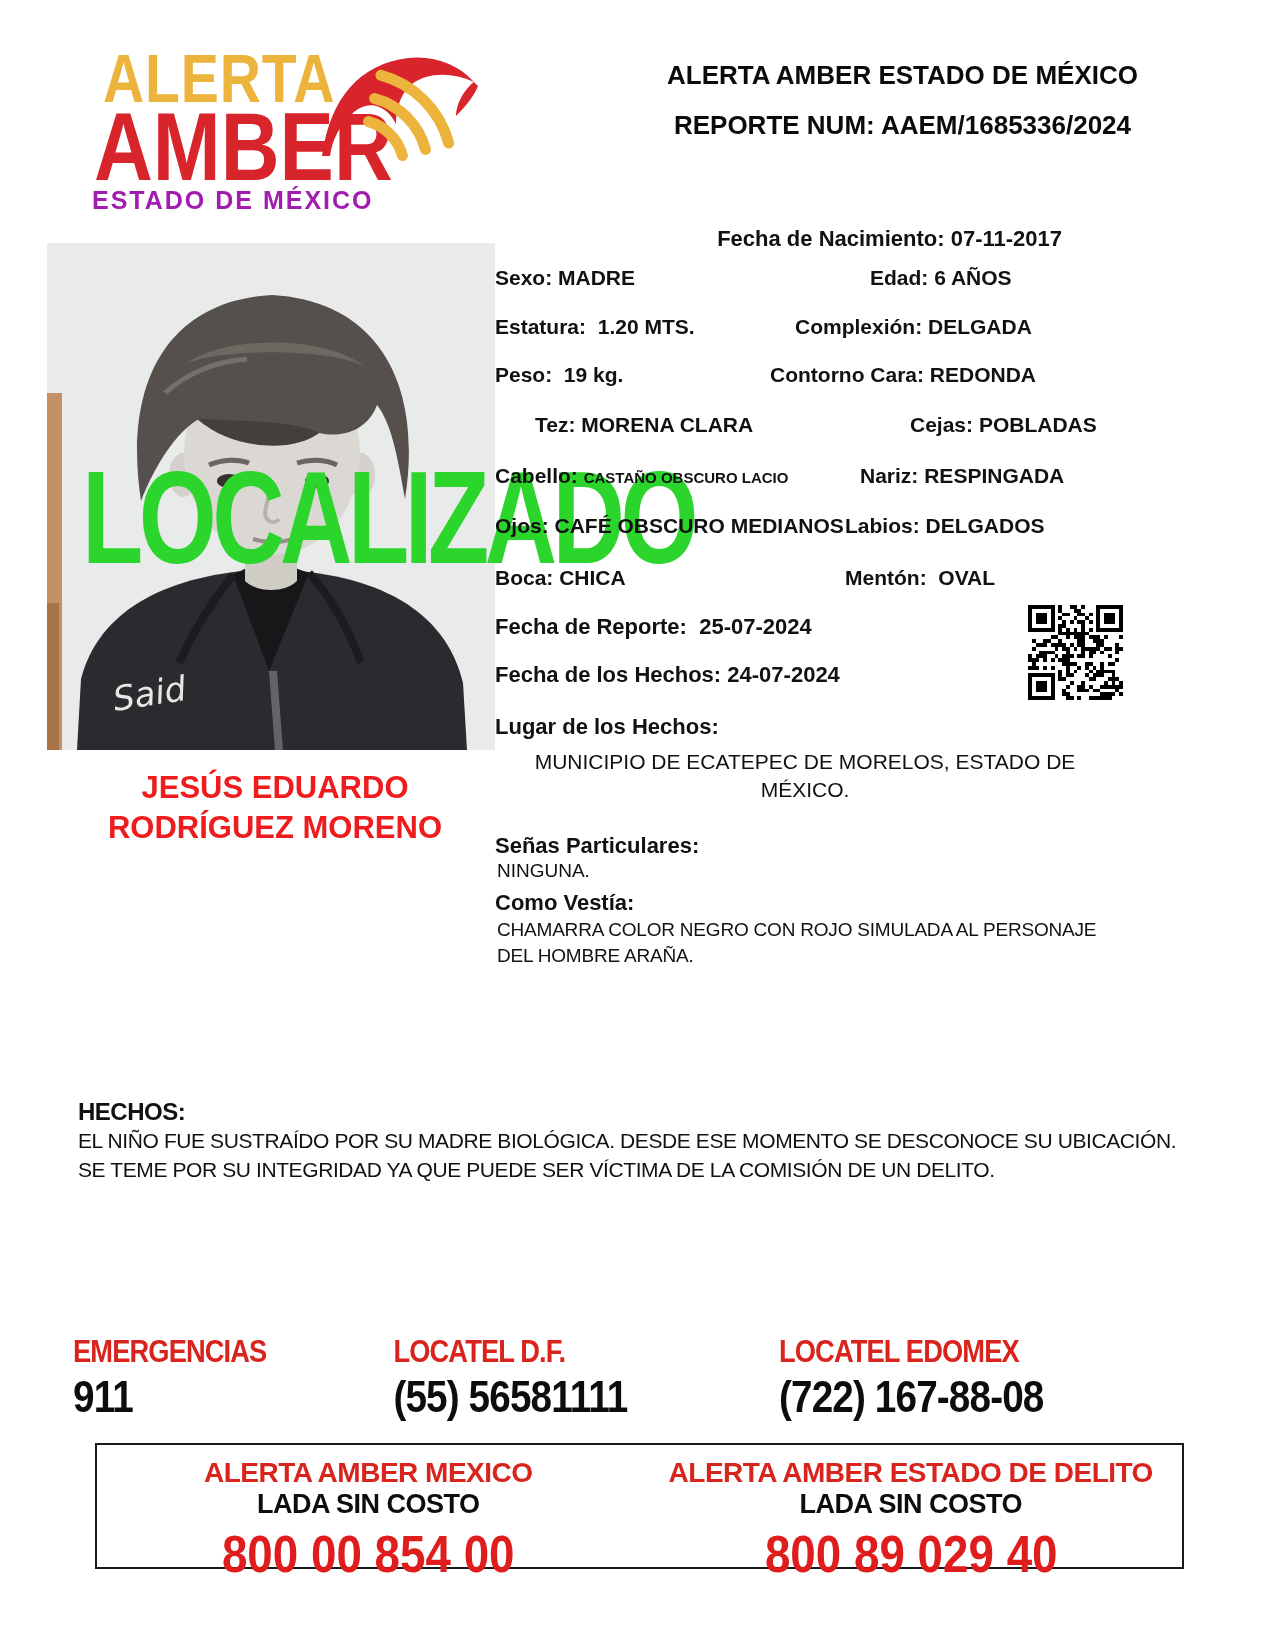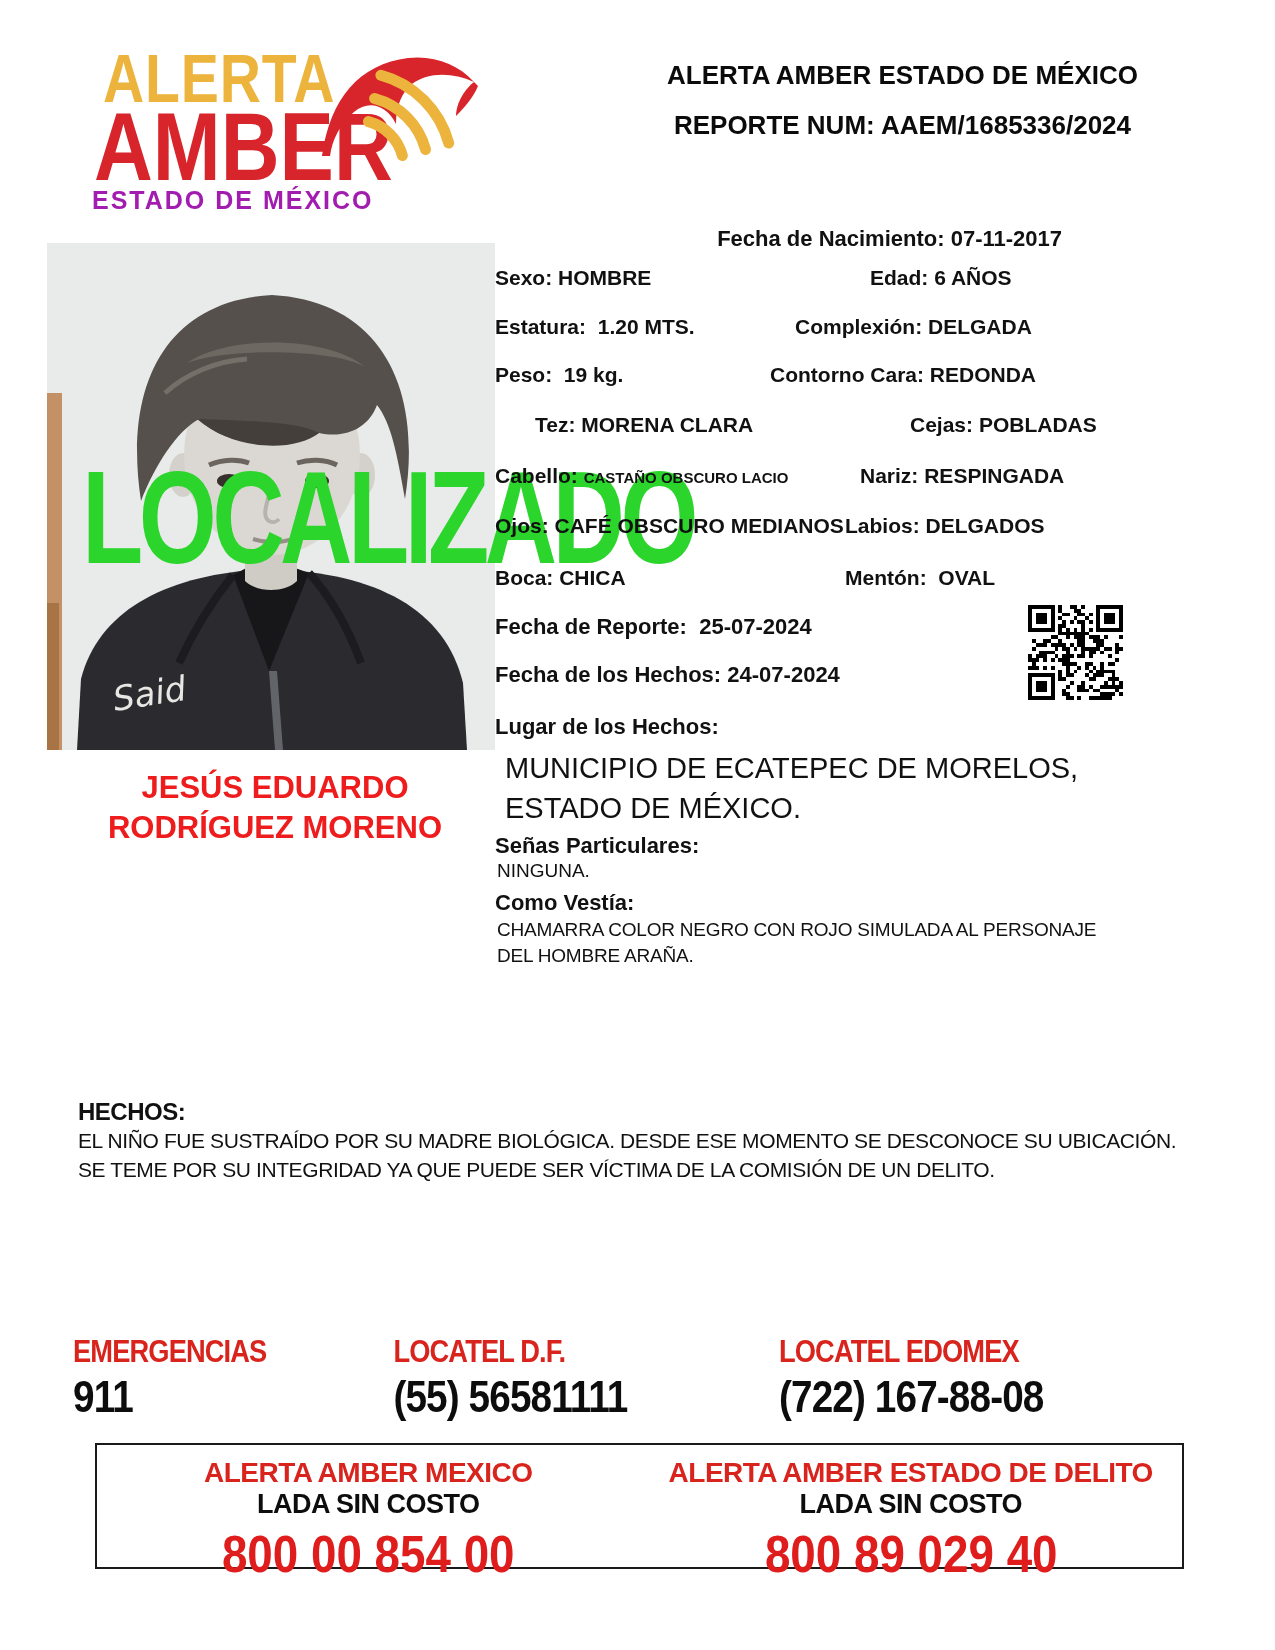--- a/index.html
+++ b/index.html
@@ -156,7 +156,7 @@
     </div>
 
     <div class="drow r0">
-      <span class="lcell"><span>Sexo:</span> <span>HOMBRE</span></span>
+      <span class="lcell"><span>Sexo:</span> <span>MADRE</span></span>
       <span class="rcell"><span>Edad:</span> <span>6 AÑOS</span></span>
     </div>
     <div class="drow r1">

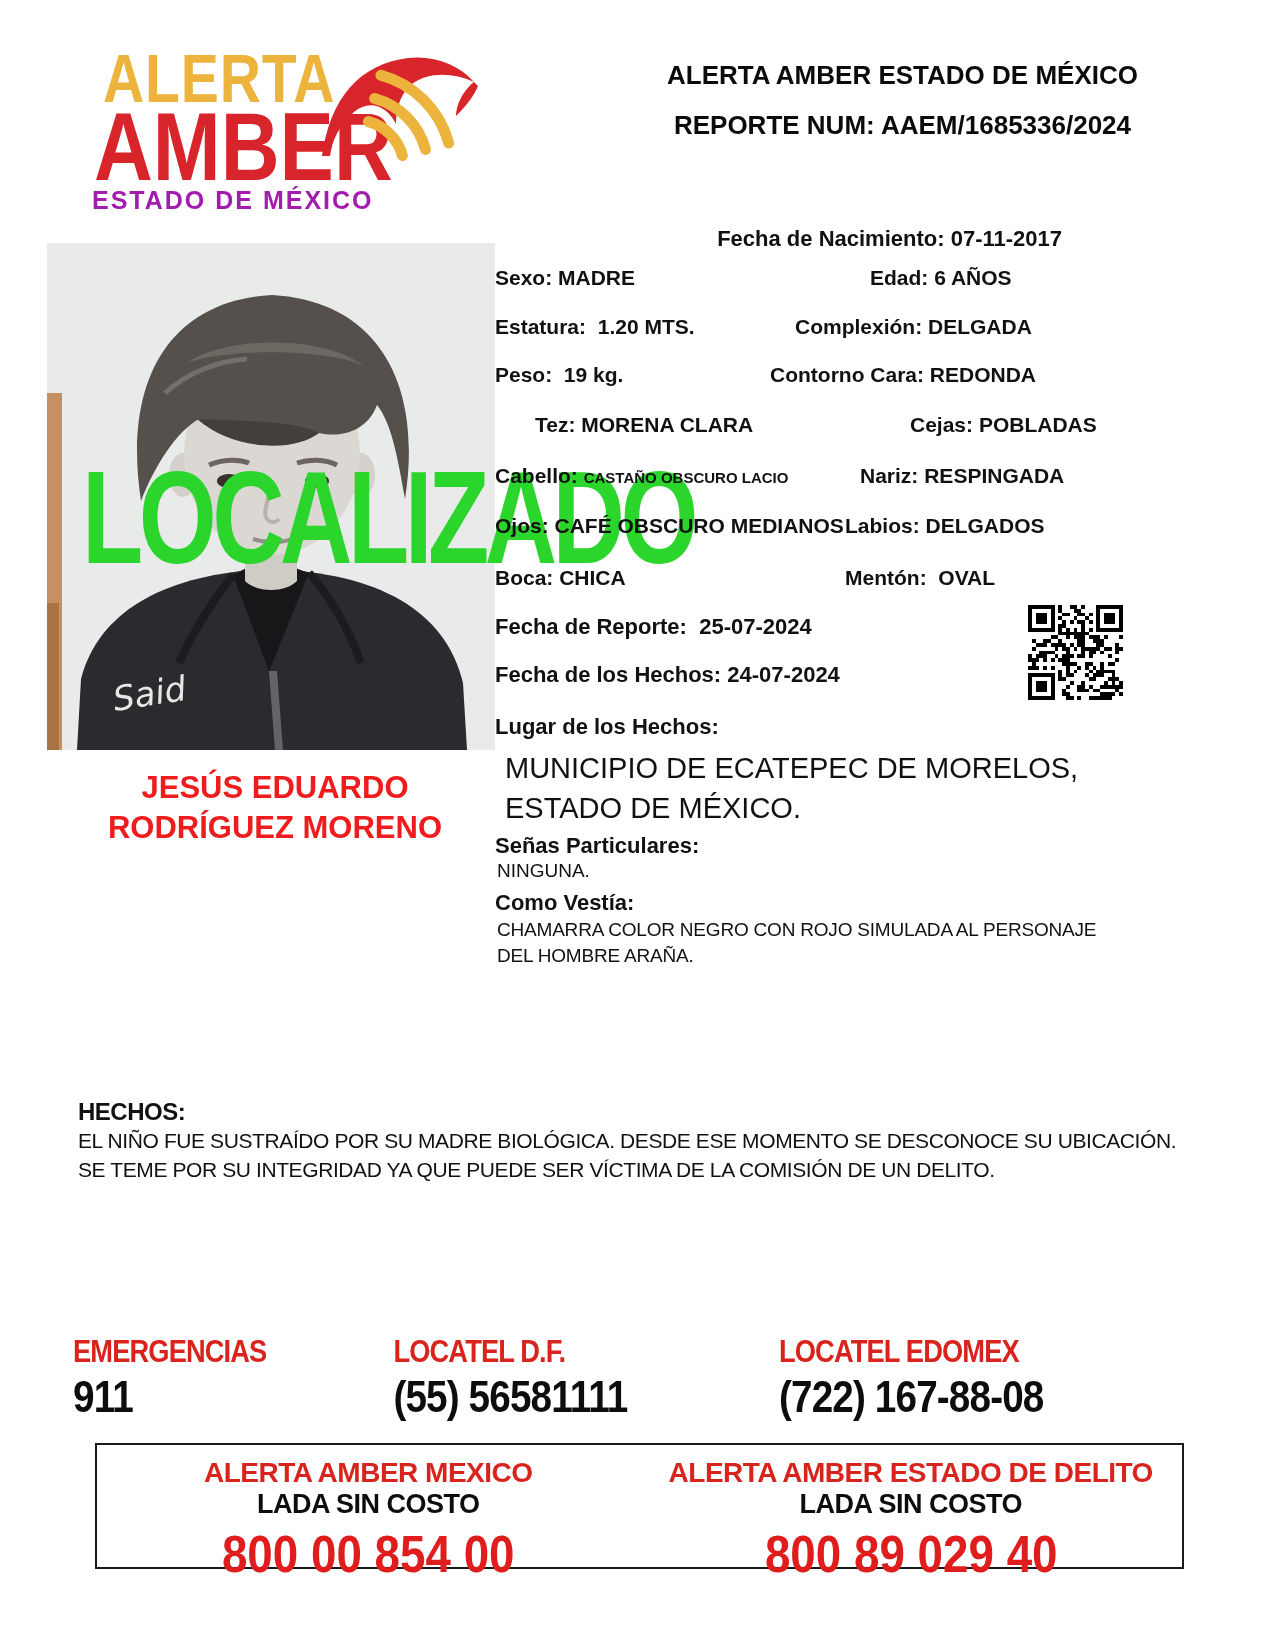--- a/index.html
+++ b/index.html
@@ -53,7 +53,7 @@
   .repdate{top:614px;} .factdate{top:662px;}
   .seclabel{position:absolute;left:0;font-size:22px;font-weight:bold;white-space:nowrap;}
   .loclabel{top:714px;}
-  .loctext{position:absolute;left:10px;top:748px;width:600px;font-size:29px;line-height:40px;font-weight:normal;}
+  .loctext{position:absolute;left:10px;top:748px;width:600px;font-size:21px;line-height:28px;font-weight:normal;text-align:center;}
   .signslabel{top:833px;}
   .signstext{position:absolute;left:2px;top:860px;font-size:19px;}
   .clothlabel{top:890px;}

